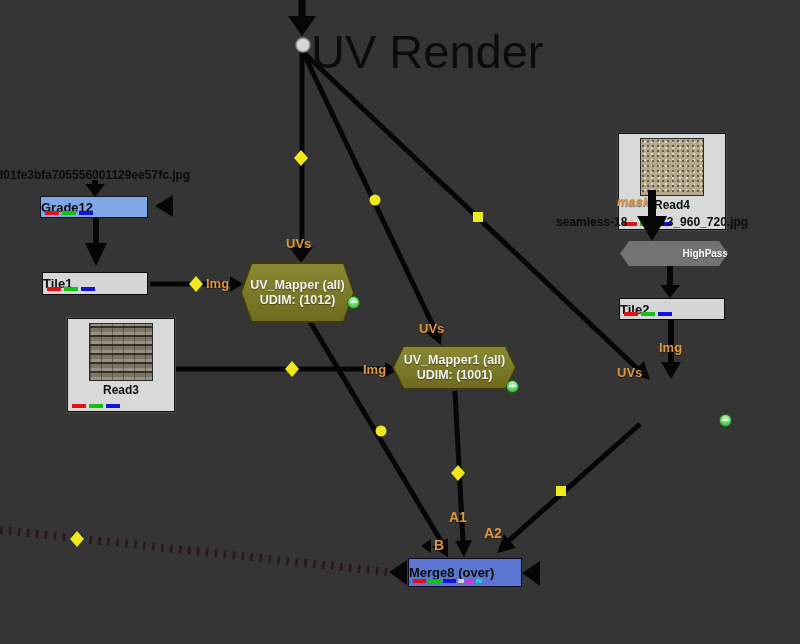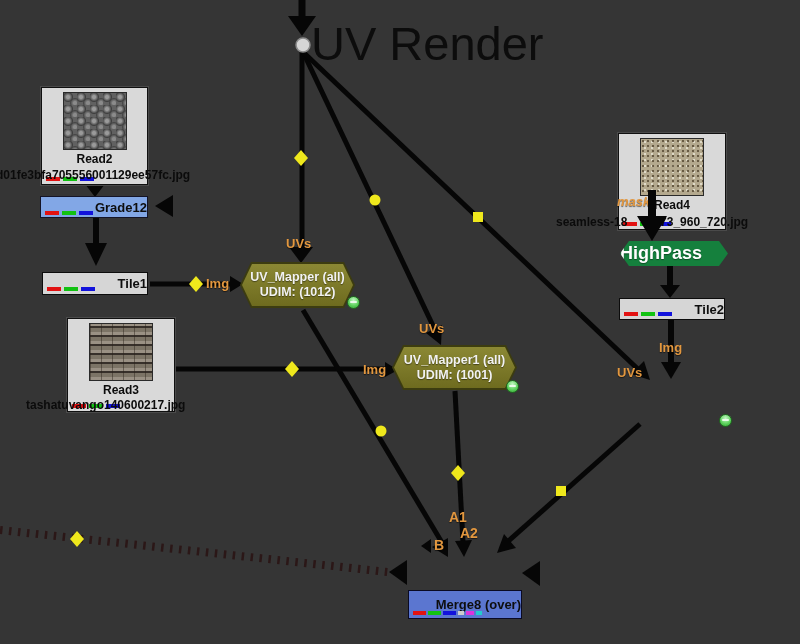--- a/index.html
+++ b/index.html
@@ -61,7 +61,7 @@
     background:#eafaea;border-radius:1px;}
 
   
-  .title{position:absolute;left:311px;top:16px;z-index:2;color:#0c0c0c;
+  .title{position:absolute;left:311px;top:24px;z-index:2;color:#0c0c0c;
     font-size:47px;font-weight:400;letter-spacing:0px;}
   .fname{position:absolute;z-index:3;color:#0b0b0b;font-size:12px;font-weight:bold;
     white-space:nowrap;}

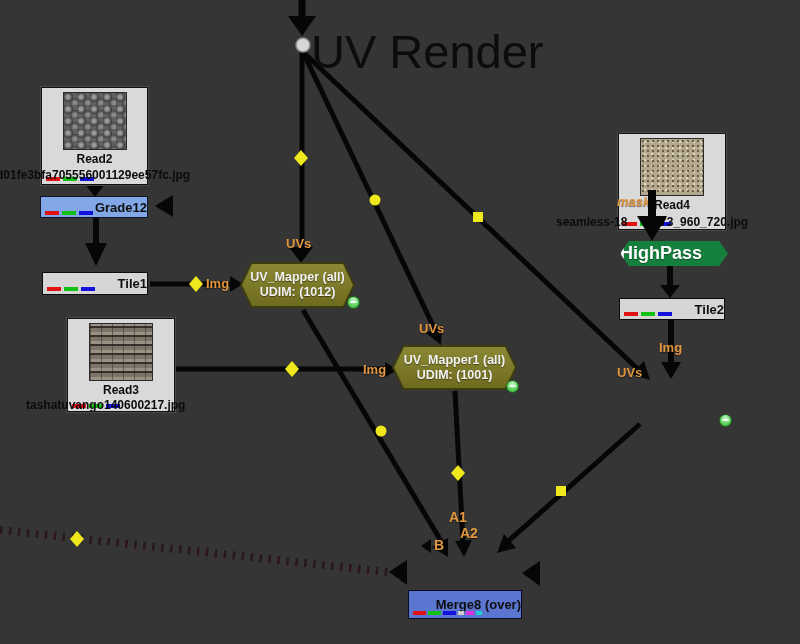--- a/index.html
+++ b/index.html
@@ -165,15 +165,6 @@
 
   <div class="title">UV Render</div>
 
-  <div class="node read" style="left:41px;top:87px;width:107px;height:98px;">
-    <div class="thumb thumb-pebbles"></div>
-    <div class="rlabel">Read2</div>
-    <div class="strips">
-      <span class="strip" style="width:14px;background:#e21212"></span>
-      <span class="strip" style="width:14px;background:#12c212"></span>
-      <span class="strip" style="width:14px;background:#1212dc"></span>
-    </div>
-  </div>
   <div class="fname" style="left:-4px;top:168px;">d01fe3bfa705556001129ee57fc.jpg</div>
 
   <div class="node grade" style="left:40px;top:196px;width:108px;height:22px;">

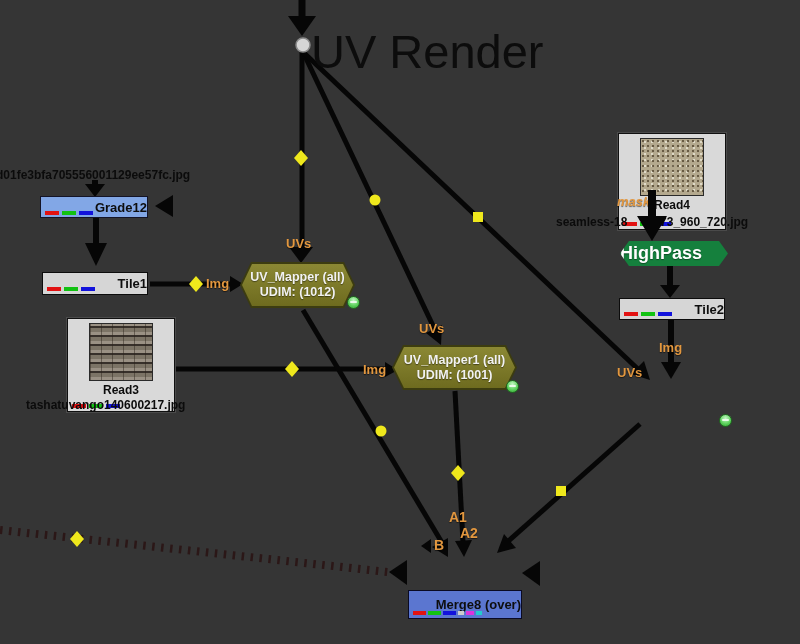--- a/index.html
+++ b/index.html
@@ -11,7 +11,7 @@
 
   
   .node{position:absolute;box-sizing:border-box;display:flex;align-items:center;
-        justify-content:flex-end;border:1px solid #0c0c0c;
+        justify-content:flex-start;border:1px solid #0c0c0c;
         font-weight:bold;font-size:13px;color:#0d0d0d;z-index:2;}
   .read{flex-direction:column;justify-content:flex-start;background:#d9d9d9;
         padding-top:4px;border:1px solid #101010;box-shadow:0 0 0 1px #4a4a4a;}

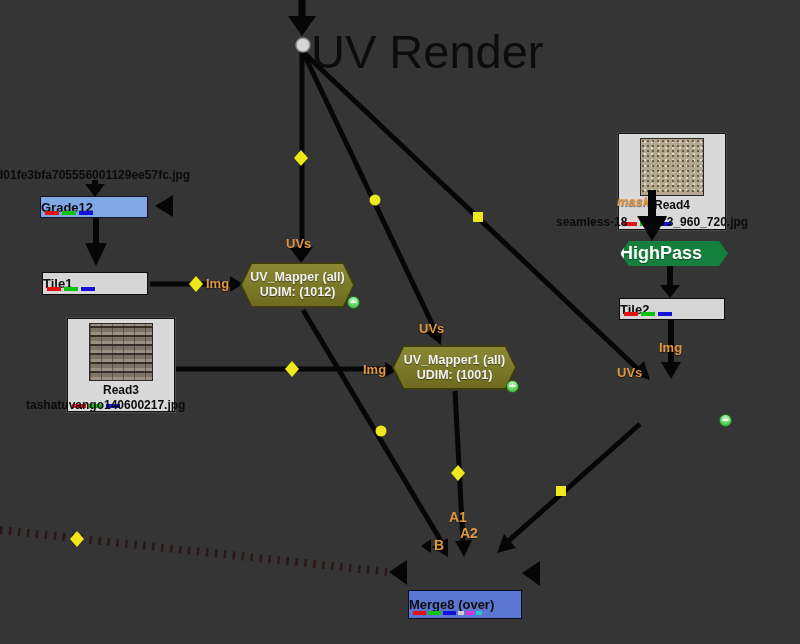--- a/index.html
+++ b/index.html
@@ -48,9 +48,9 @@
     clip-path:polygon(10px 0,calc(100% - 10px) 0,100% 50%,calc(100% - 10px) 100%,10px 100%,0 50%);
     background:linear-gradient(#8b8834,#6e6b1f);color:#f2f2f2;
     font-weight:bold;font-size:12.5px;line-height:15px;text-shadow:0 1px 1px rgba(0,0,0,.45);}
-  .highpass{position:absolute;z-index:2;display:flex;align-items:center;justify-content:flex-start;
+  .highpass{position:absolute;z-index:2;display:flex;align-items:center;justify-content:flex-end;
     clip-path:polygon(9px 0,calc(100% - 9px) 0,100% 50%,calc(100% - 9px) 100%,9px 100%,0 50%);
-    background:#15803d;color:#ffffff;font-weight:bold;font-size:18px;
+    background:#737373;color:#ffffff;font-weight:bold;font-size:10px;
     text-shadow:0 1px 1px rgba(0,0,0,.4);}
 
   

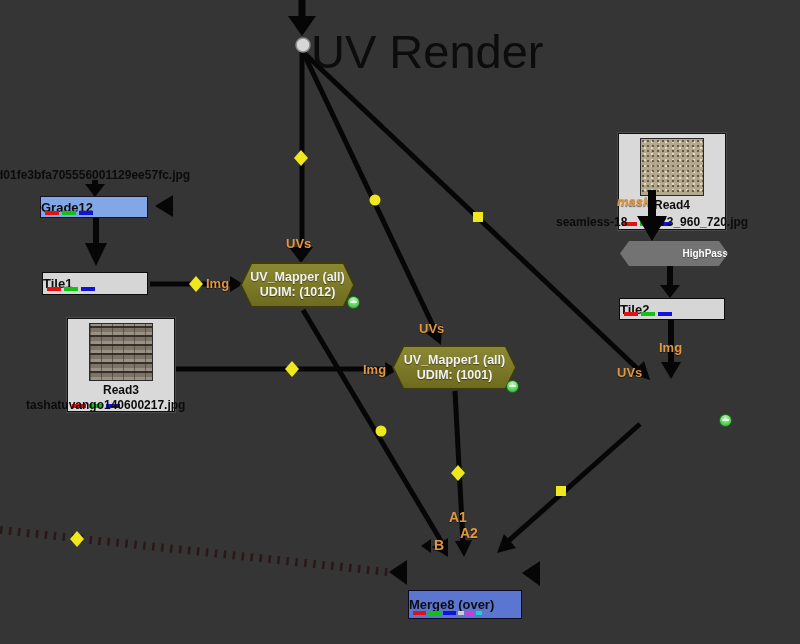--- a/index.html
+++ b/index.html
@@ -196,7 +196,7 @@
   </div>
   <div class="fname" style="left:26px;top:398px;">tashatuvango140600217.jpg</div>
 
-  <div class="mapper" style="left:240px;top:262px;width:115px;height:46px;">
+  <div class="mapper" style="left:240px;top:262px;width:115px;height:61px;">
     <div class="mapper-in">
       <span>UV_Mapper (all)</span>
       <span>UDIM: (1012)</span>

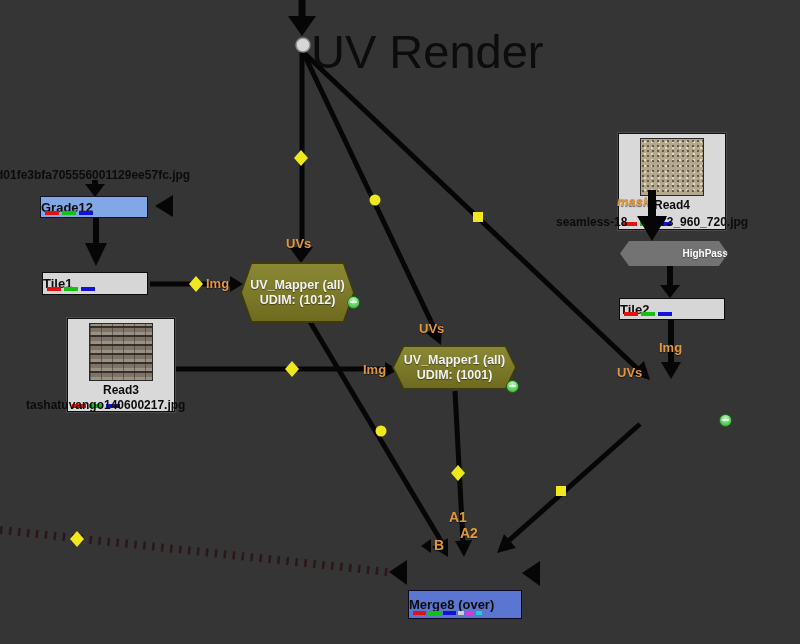--- a/index.html
+++ b/index.html
@@ -194,7 +194,6 @@
       <span class="strip" style="width:14px;background:#1212dc"></span>
     </div>
   </div>
-  <div class="fname" style="left:26px;top:398px;">tashatuvango140600217.jpg</div>
 
   <div class="mapper" style="left:240px;top:262px;width:115px;height:61px;">
     <div class="mapper-in">

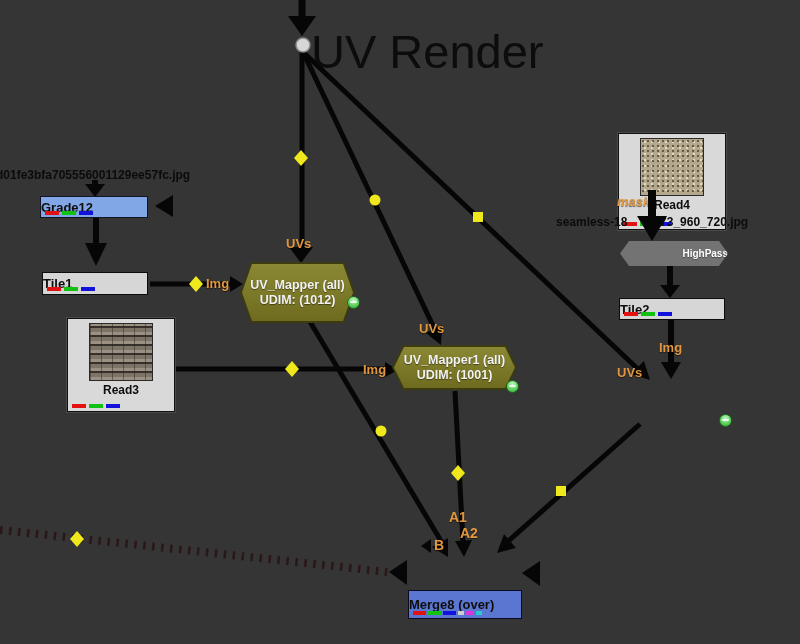--- a/index.html
+++ b/index.html
@@ -259,7 +259,7 @@
   <div class="plabel" style="left:363px;top:362px;">Img</div>
   <div class="plabel" style="left:659px;top:340px;">Img</div>
   <div class="plabel" style="left:449px;top:509px;font-size:14px;">A1</div>
-  <div class="plabel" style="left:460px;top:525px;font-size:14px;">A2</div>
+  <div class="plabel" style="left:484px;top:525px;font-size:14px;">A2</div>
   <div class="plabel" style="left:434px;top:537px;font-size:14px;">B</div>
 
   <svg class="layer z3" width="800" height="644" viewBox="0 0 800 644">

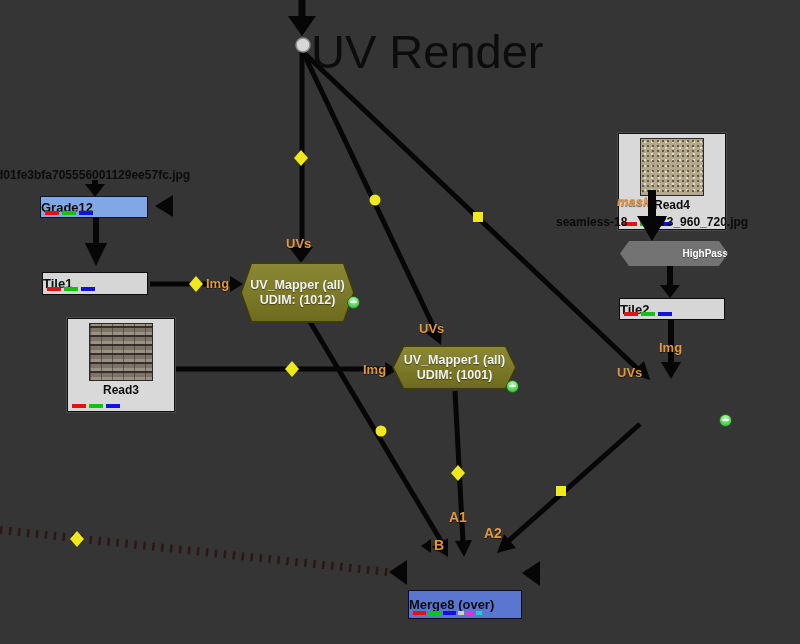--- a/index.html
+++ b/index.html
@@ -34,7 +34,7 @@
      background-size:5px 5px,7px 6px;}
   .gray{background:#d6d6d6;}
   .grade{background:#82a7e6;border:1px solid #141427;}
-  .merge{background:#5b76d0;border:1px solid #0a0a24;font-size:13px;margin-top:32px;}
+  .merge{background:#5b76d0;border:1px solid #0a0a24;font-size:13px;}
 
   
   .strips{position:absolute;left:4px;bottom:3px;display:flex;gap:3px;height:4px;z-index:3;}

